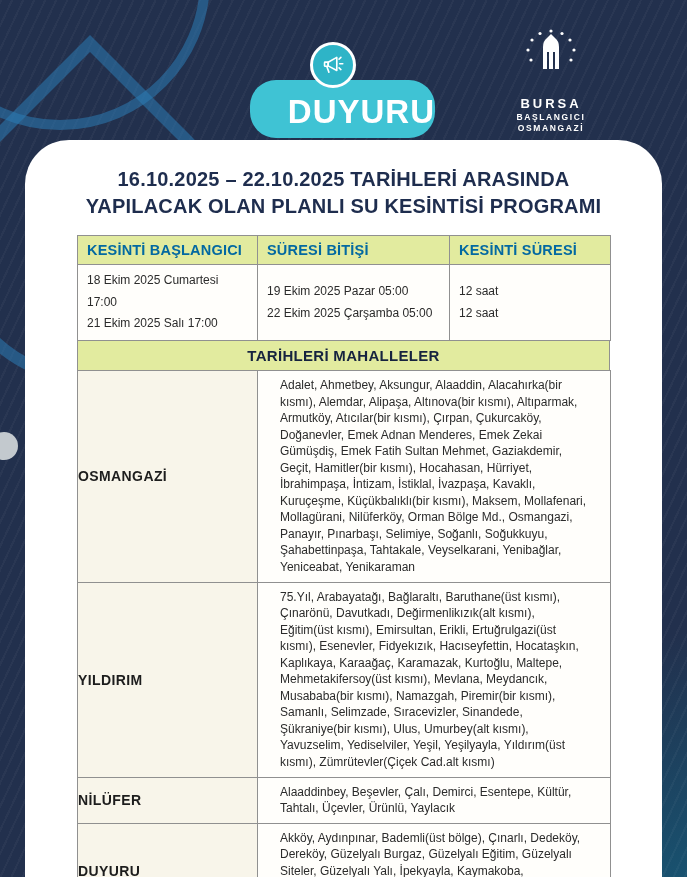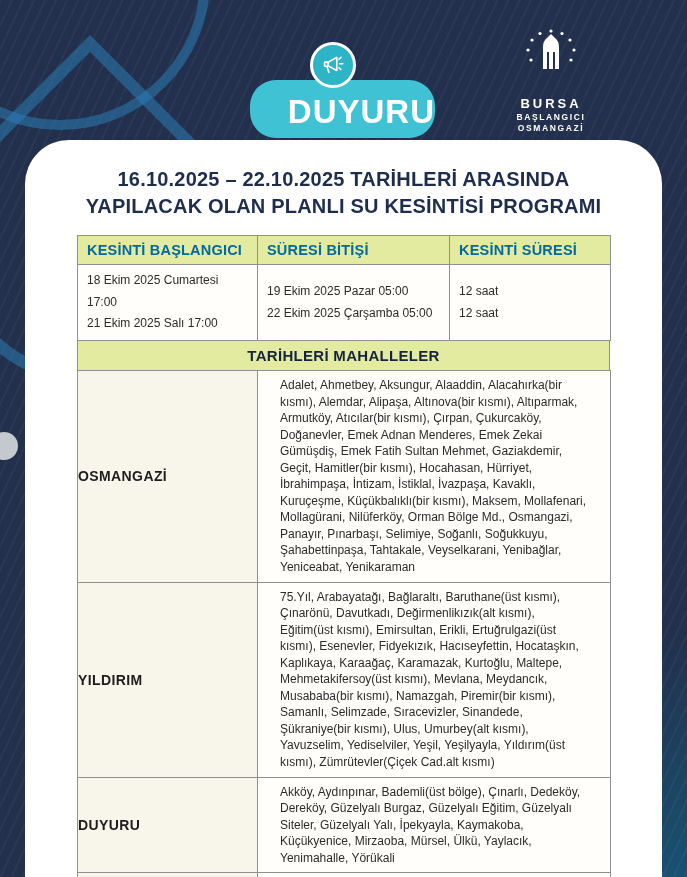--- a/index.html
+++ b/index.html
@@ -205,6 +205,10 @@
             <td>75.Yıl, Arabayatağı, Bağlaraltı, Baruthane(üst kısmı), Çınarönü, Davutkadı, Değirmenlikızık(alt kısmı), Eğitim(üst kısmı), Emirsultan, Erikli, Ertuğrulgazi(üst kısmı), Esenevler, Fidyekızık, Hacıseyfettin, Hocataşkın, Kaplıkaya, Karaağaç, Karamazak, Kurtoğlu, Maltepe, Mehmetakifersoy(üst kısmı), Mevlana, Meydancık, Musababa(bir kısmı), Namazgah, Piremir(bir kısmı), Samanlı, Selimzade, Sıracevizler, Sinandede, Şükraniye(bir kısmı), Ulus, Umurbey(alt kısmı), Yavuzselim, Yediselviler, Yeşil, Yeşilyayla, Yıldırım(üst kısmı), Zümrütevler(Çiçek Cad.alt kısmı)</td>
           </tr>
           <tr>
+            <th>NİLÜFER</th>
+            <td>Alaaddinbey, Beşevler, Çalı, Demirci, Esentepe, Kültür, Tahtalı, Üçevler, Ürünlü, Yaylacık</td>
+          </tr>
+          <tr>
             <th>DUYURU</th>
             <td>Akköy, Aydınpınar, Bademli(üst bölge), Çınarlı, Dedeköy, Dereköy, Güzelyalı Burgaz, Güzelyalı Eğitim, Güzelyalı Siteler, Güzelyalı Yalı, İpekyayla, Kaymakoba, Küçükyenice, Mirzaoba, Mürsel, Ülkü, Yaylacık, Yenimahalle, Yörükali</td>
           </tr>

